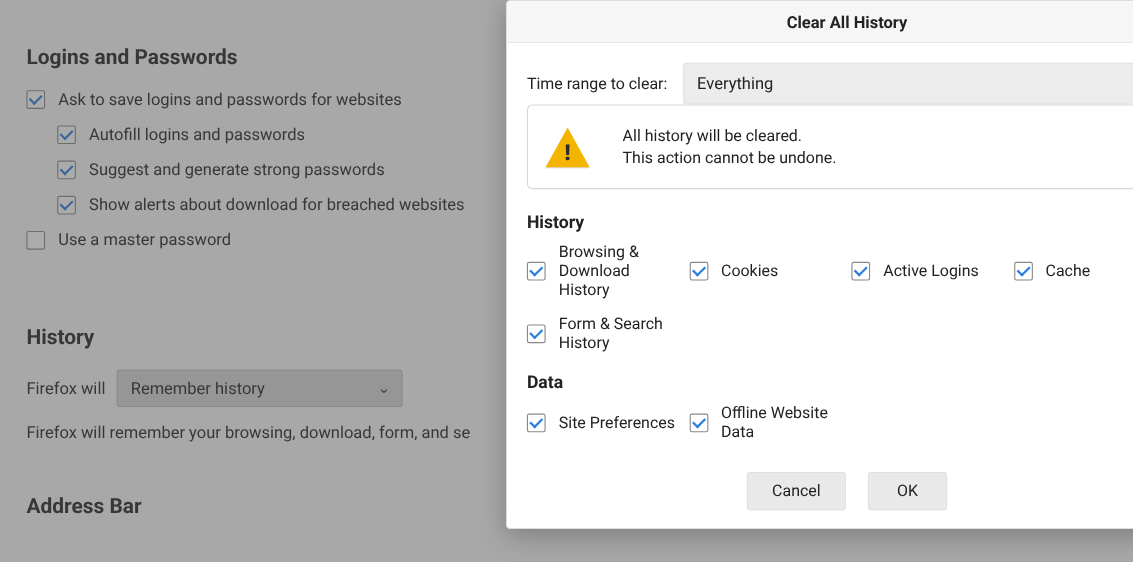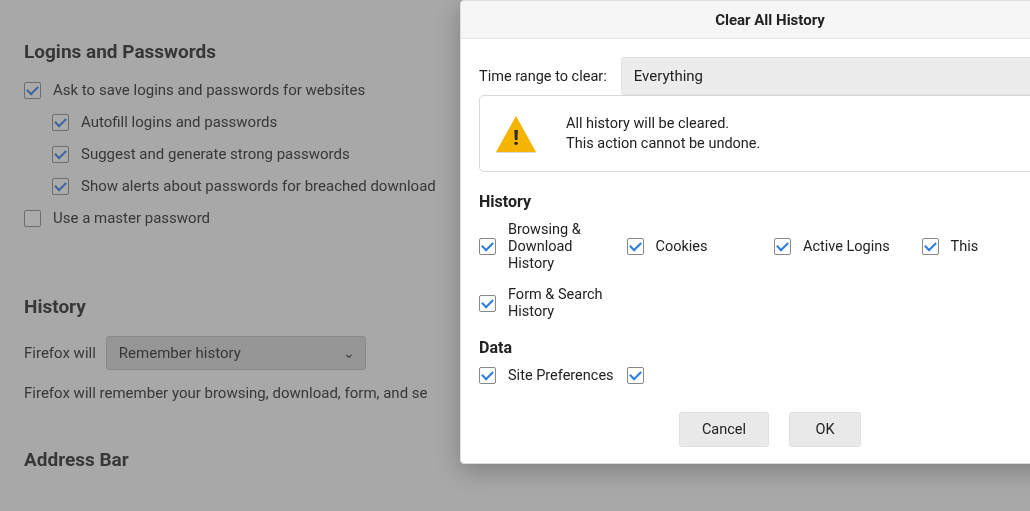--- a/index.html
+++ b/index.html
@@ -122,7 +122,7 @@
     </div>
     <div class="option-row">
       <span class="checkbox checked"></span>
-      <span class="row-label">Show alerts about passwords for breached download</span>
+      <span class="row-label">Show alerts about download for breached websites</span>
     </div>
   </div>
   <div class="option-row" style="margin-top:14px;">

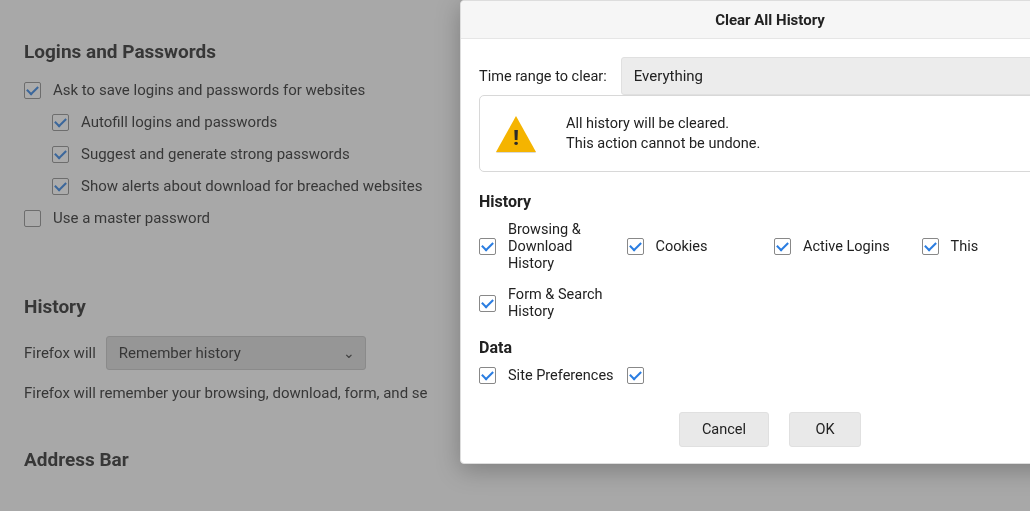--- a/index.html
+++ b/index.html
@@ -189,7 +189,7 @@
       </div>
       <div class="option-row">
         <span class="checkbox checked"></span>
-        <span>This</span>
+        <span>Cache</span>
       </div>
       <div class="option-row">
         <span class="checkbox checked"></span>

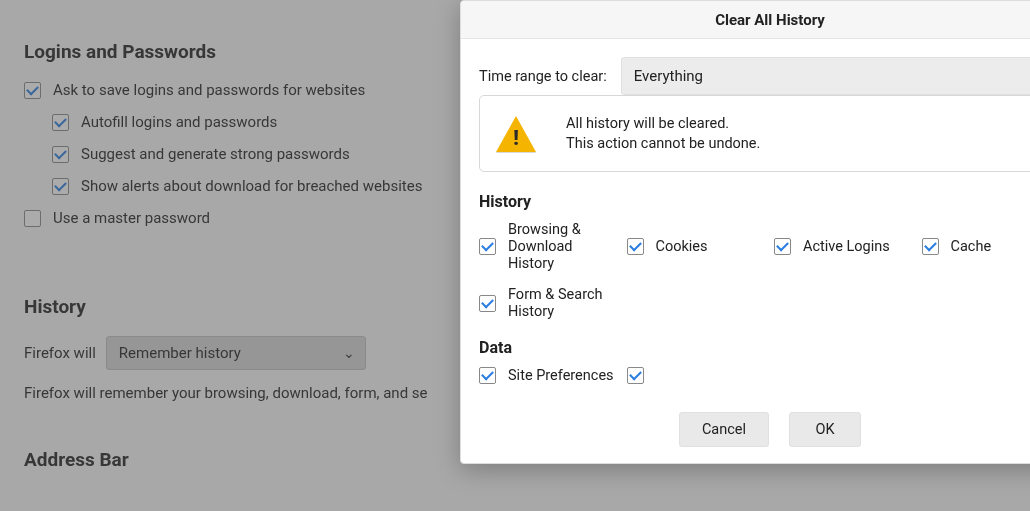--- a/index.html
+++ b/index.html
@@ -206,6 +206,7 @@
       </div>
       <div class="option-row">
         <span class="checkbox checked"></span>
+        <span>Offline Website Data</span>
       </div>
     </div>
   </div>

